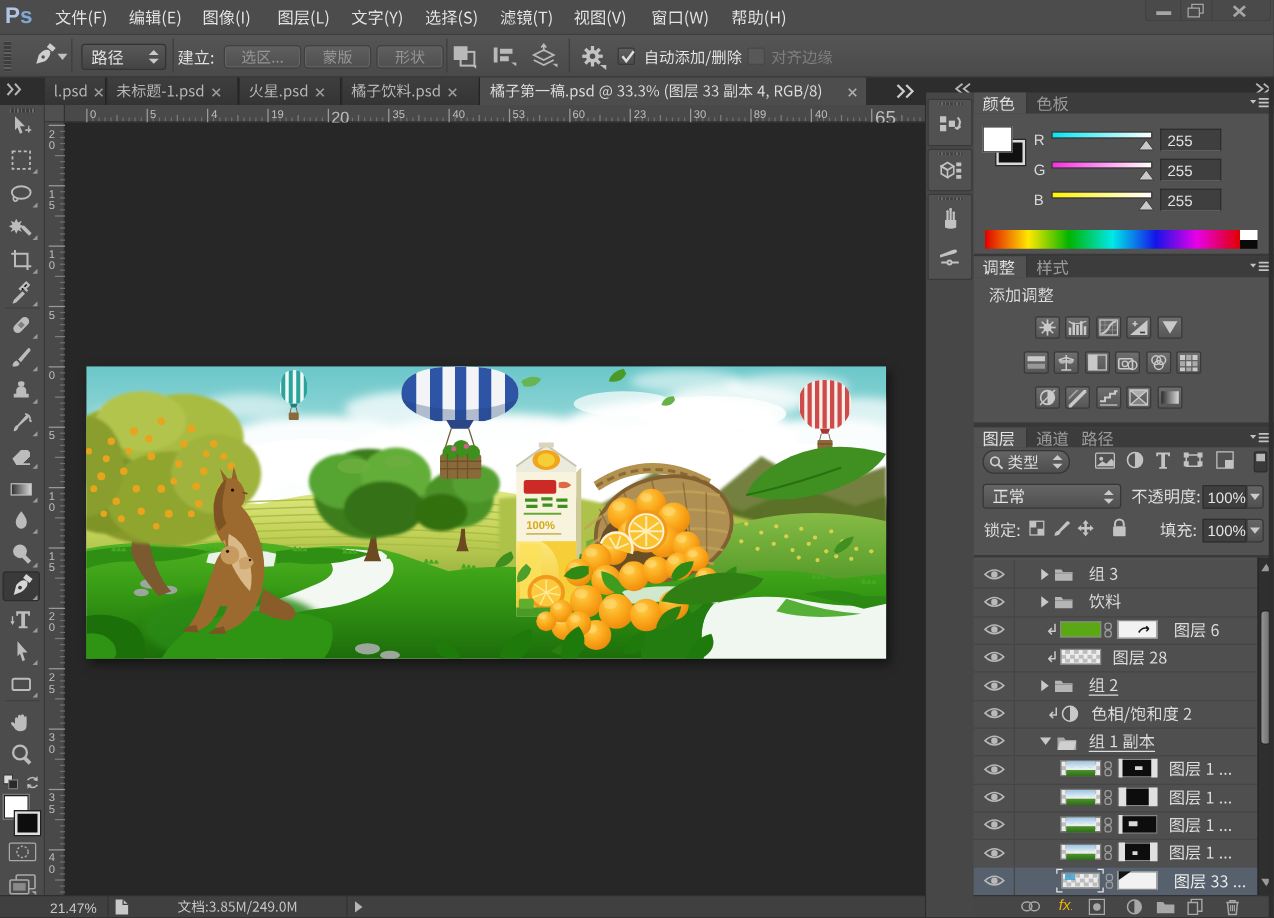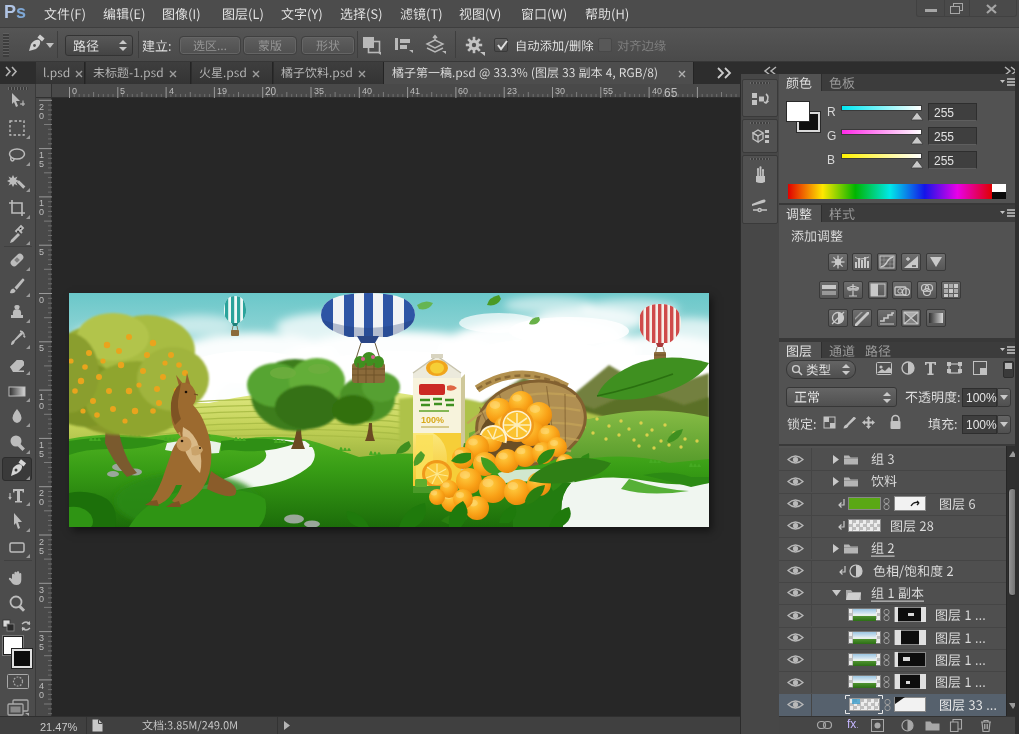--- a/index.html
+++ b/index.html
@@ -769,7 +769,7 @@
     <div class="abs" style="left:120px;top:86px;font-size:9px;color:#bdbdbd">5</div>
     <div class="abs" style="left:169px;top:86px;font-size:9px;color:#bdbdbd">4</div>
     <div class="abs" style="left:217px;top:86px;font-size:9px;color:#bdbdbd">19</div>
-    <div class="abs" style="left:265px;top:86px;font-size:10px;color:#bdbdbd">20</div>
+    <div class="abs" style="left:265px;top:86px;font-size:13px;color:#bdbdbd">20</div>
     <div class="abs" style="left:314px;top:86px;font-size:9px;color:#bdbdbd">35</div>
     <div class="abs" style="left:362px;top:86px;font-size:9px;color:#bdbdbd">40</div>
     <div class="abs" style="left:410px;top:86px;font-size:9px;color:#bdbdbd">41</div>

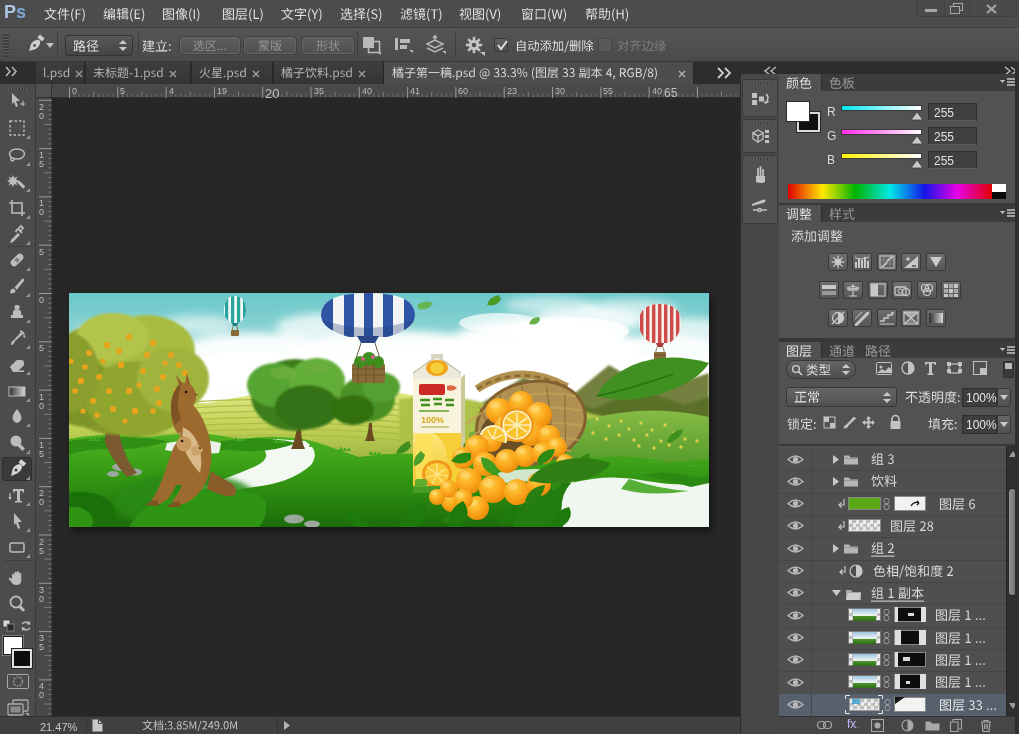--- a/index.html
+++ b/index.html
@@ -772,7 +772,7 @@
     <div class="abs" style="left:265px;top:86px;font-size:13px;color:#bdbdbd">20</div>
     <div class="abs" style="left:314px;top:86px;font-size:9px;color:#bdbdbd">35</div>
     <div class="abs" style="left:362px;top:86px;font-size:9px;color:#bdbdbd">40</div>
-    <div class="abs" style="left:410px;top:86px;font-size:9px;color:#bdbdbd">41</div>
+    <div class="abs" style="left:410px;top:86px;font-size:9px;color:#bdbdbd">53</div>
     <div class="abs" style="left:458px;top:86px;font-size:9px;color:#bdbdbd">60</div>
     <div class="abs" style="left:507px;top:86px;font-size:9px;color:#bdbdbd">23</div>
     <div class="abs" style="left:555px;top:86px;font-size:9px;color:#bdbdbd">30</div>

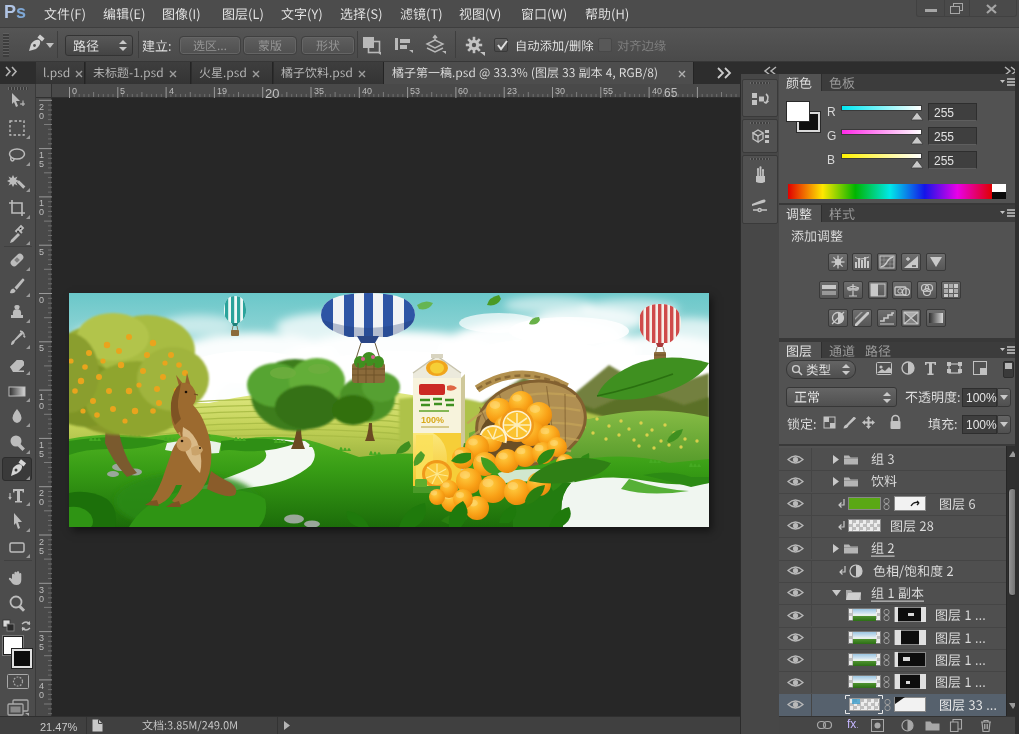--- a/index.html
+++ b/index.html
@@ -776,7 +776,7 @@
     <div class="abs" style="left:458px;top:86px;font-size:9px;color:#bdbdbd">60</div>
     <div class="abs" style="left:507px;top:86px;font-size:9px;color:#bdbdbd">23</div>
     <div class="abs" style="left:555px;top:86px;font-size:9px;color:#bdbdbd">30</div>
-    <div class="abs" style="left:603px;top:86px;font-size:9px;color:#bdbdbd">55</div>
+    <div class="abs" style="left:603px;top:86px;font-size:9px;color:#bdbdbd">89</div>
     <div class="abs" style="left:652px;top:86px;font-size:9px;color:#bdbdbd">40</div>
     <div class="abs" style="left:664px;top:86px;font-size:12px;color:#bdbdbd">65</div>
     <svg class="ic" style="left:36px;top:98px" width="16" height="618">

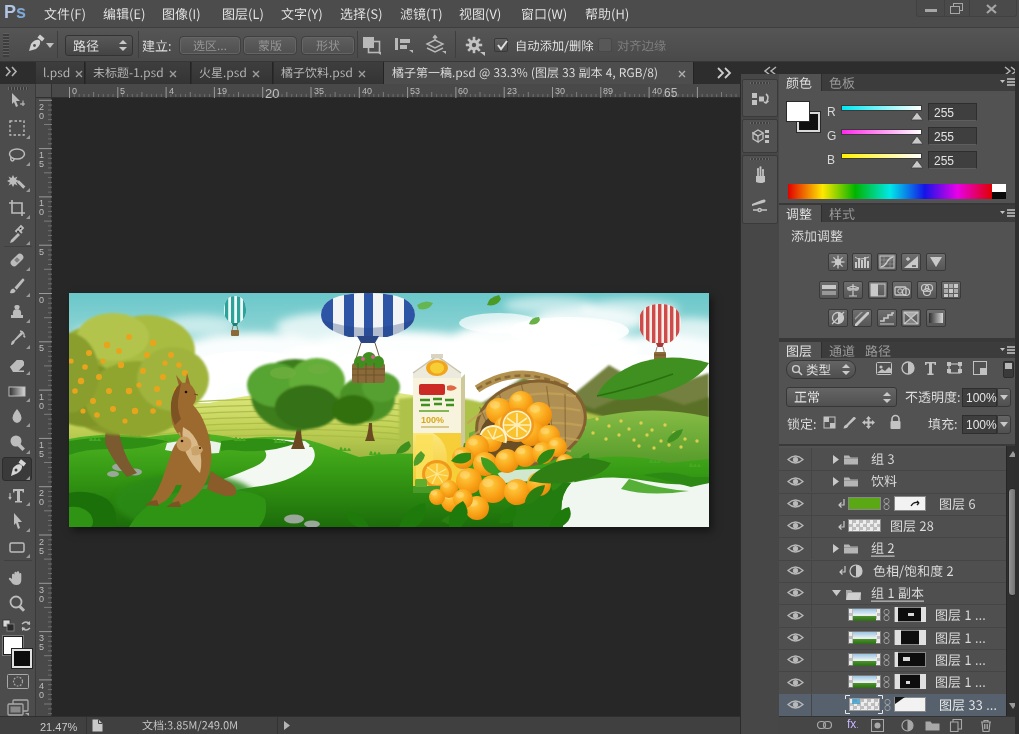--- a/index.html
+++ b/index.html
@@ -778,7 +778,7 @@
     <div class="abs" style="left:555px;top:86px;font-size:9px;color:#bdbdbd">30</div>
     <div class="abs" style="left:603px;top:86px;font-size:9px;color:#bdbdbd">89</div>
     <div class="abs" style="left:652px;top:86px;font-size:9px;color:#bdbdbd">40</div>
-    <div class="abs" style="left:664px;top:86px;font-size:12px;color:#bdbdbd">65</div>
+    <div class="abs" style="left:700px;top:86px;font-size:15px;color:#bdbdbd">65</div>
     <svg class="ic" style="left:36px;top:98px" width="16" height="618">
       <rect width="16" height="618" fill="#494949"></rect>
       <rect x="15" width="1" height="618" fill="#2f2f2f"></rect>

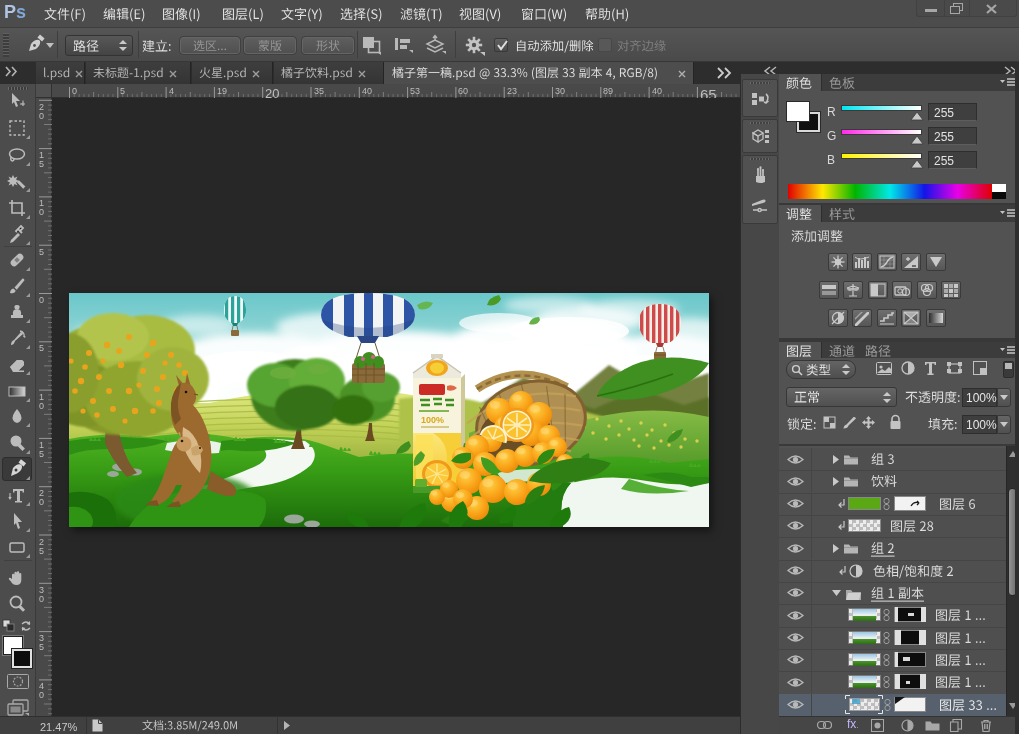--- a/index.html
+++ b/index.html
@@ -2087,7 +2087,7 @@
       <rect x="0.5" y="0.5" width="8" height="7" rx="3.5" fill="none" stroke="#a8a8a8" stroke-width="1.2"></rect>
       <rect x="6.5" y="0.5" width="8" height="7" rx="3.5" fill="none" stroke="#a8a8a8" stroke-width="1.2"></rect>
     </svg>
-    <div class="abs" style="left:847px;top:717px;font-size:12px;color:#c4b5fd">fx<span style="font-size:8px">.</span></div>
+    <div class="abs" style="left:847px;top:717px;font-size:12px;font-style:italic;color:#eab308">fx<span style="font-size:8px">.</span></div>
     <svg class="ic" style="left:871px;top:719px" width="13" height="13">
       <rect x="0.5" y="0.5" width="12" height="12" fill="none" stroke="#a8a8a8"></rect>
       <circle cx="6.5" cy="6.5" r="3" fill="#a8a8a8"></circle>

